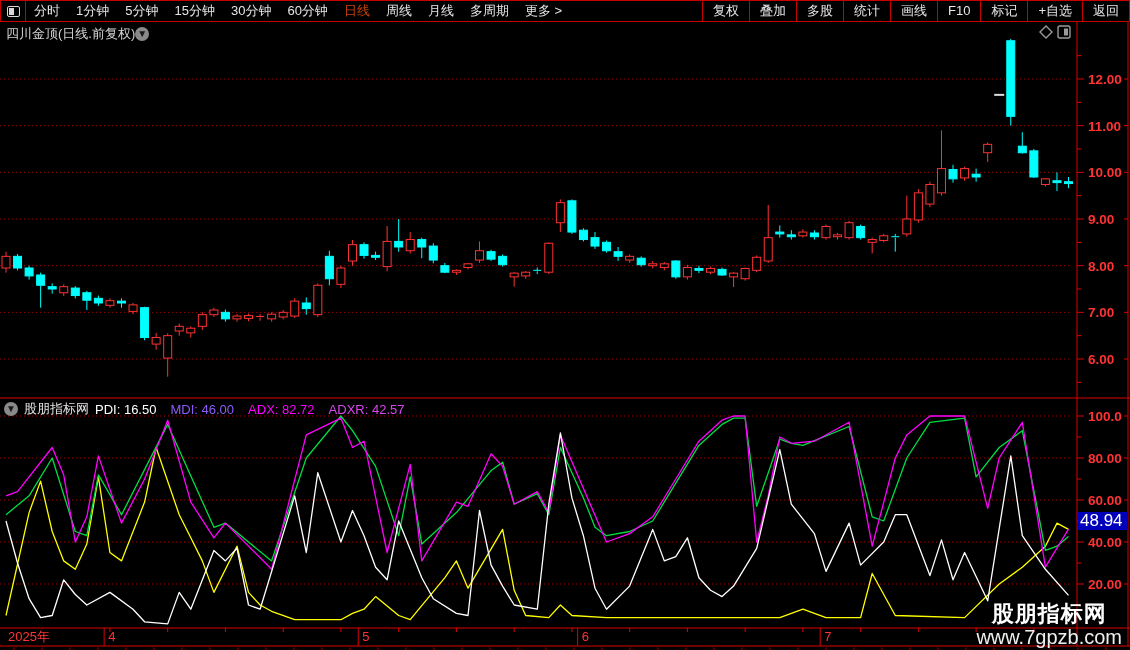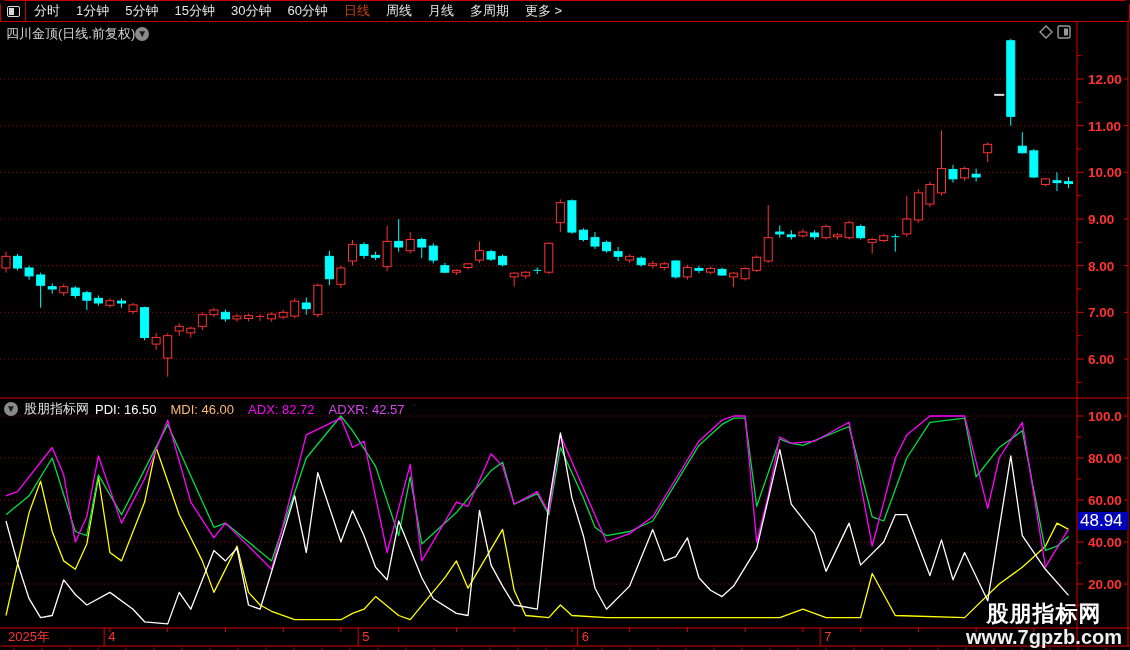--- a/index.html
+++ b/index.html
@@ -4,7 +4,7 @@
 <style>
   html,body{margin:0;padding:0;background:#000;}
   #app{position:relative;width:1130px;height:650px;background:#000;overflow:hidden;
-       font-family:"Liberation Sans","DejaVu Sans",sans-serif;border-radius:6px;}
+       font-family:"Liberation Sans","DejaVu Sans",sans-serif;}
   
   #toolbar{position:absolute;top:0;left:0;width:1130px;height:22px;box-sizing:border-box;
            border:1px solid #c80000;display:flex;align-items:stretch;background:#000;z-index:5;}

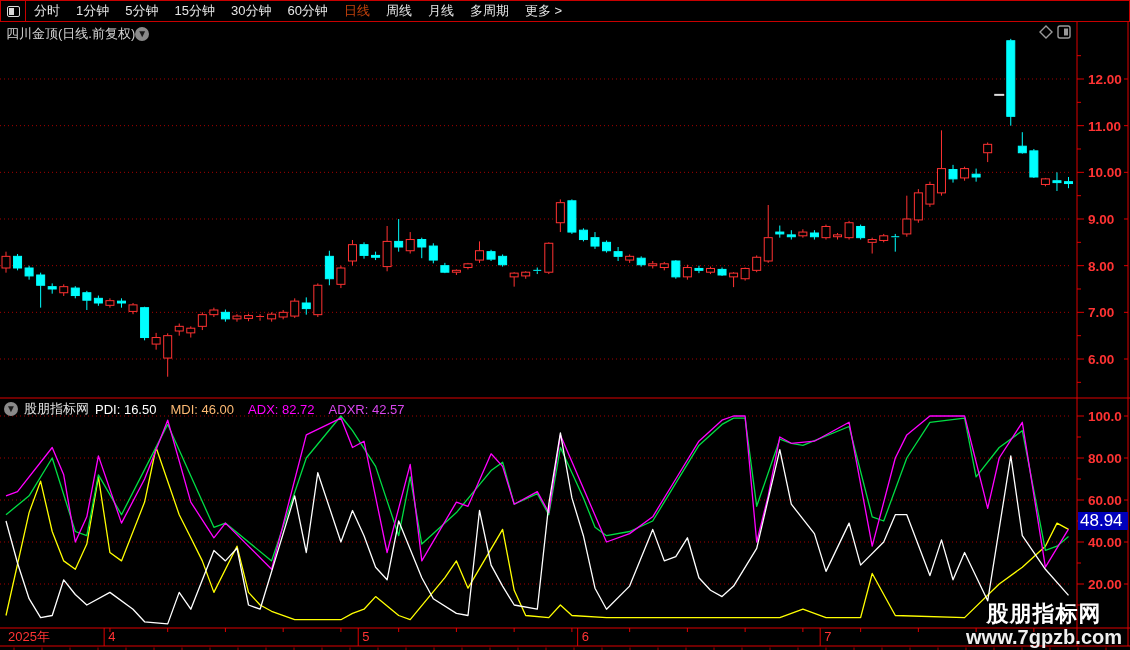--- a/index.html
+++ b/index.html
@@ -61,6 +61,17 @@
         <span class="menu-item">更多 &gt;</span>
       </div>
     <div id="tb-spacer"></div>
+    <div id="tb-right">
+        <span class="tb-btn">复权</span>
+        <span class="tb-btn">叠加</span>
+        <span class="tb-btn">多股</span>
+        <span class="tb-btn">统计</span>
+        <span class="tb-btn">画线</span>
+        <span class="tb-btn">F10</span>
+        <span class="tb-btn">标记</span>
+        <span class="tb-btn">+自选</span>
+        <span class="tb-btn">返回</span>
+      </div>
   </div>
 
   <div id="title-row">

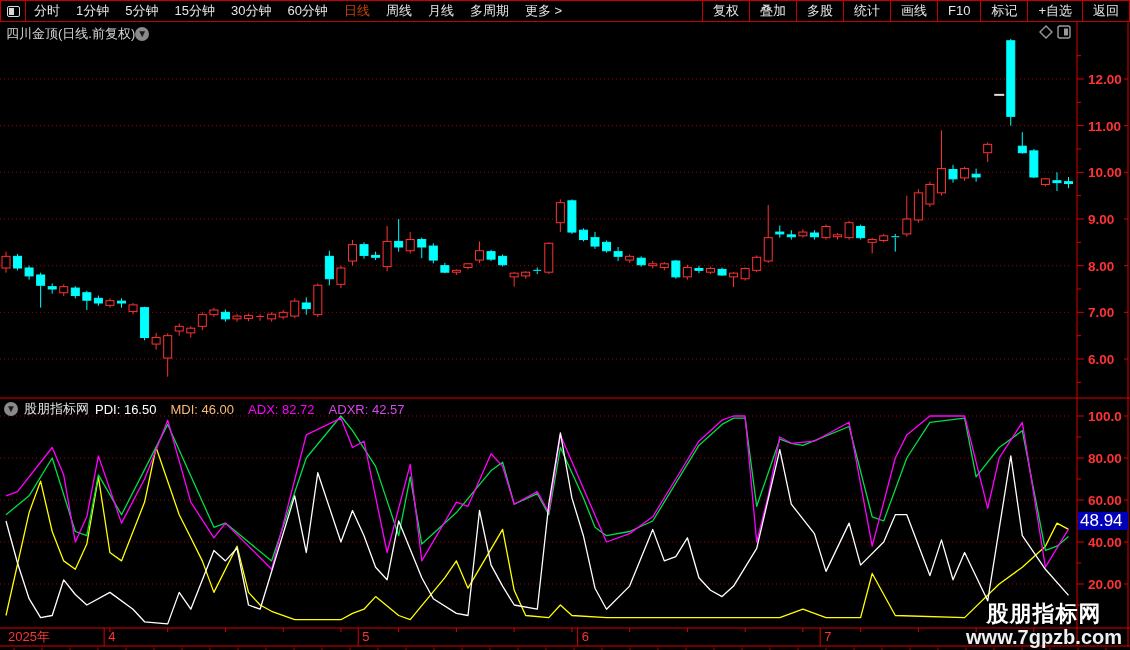--- a/index.html
+++ b/index.html
@@ -689,7 +689,7 @@
     <span style="color:#e0e0e0">股朋指标网</span>
     <span class="pair" id="pv0" style="color: rgb(255, 255, 255);">
       <span>PDI</span>: <span>16.50</span></span>
-    <span class="pair" id="pv1" style="color: #fdba74;">
+    <span class="pair" id="pv1" style="color: #8b5cf6;">
       <span>MDI</span>: <span>46.00</span></span>
     <span class="pair" id="pv2" style="color: rgb(255, 0, 255);">
       <span>ADX</span>: <span>82.72</span></span>

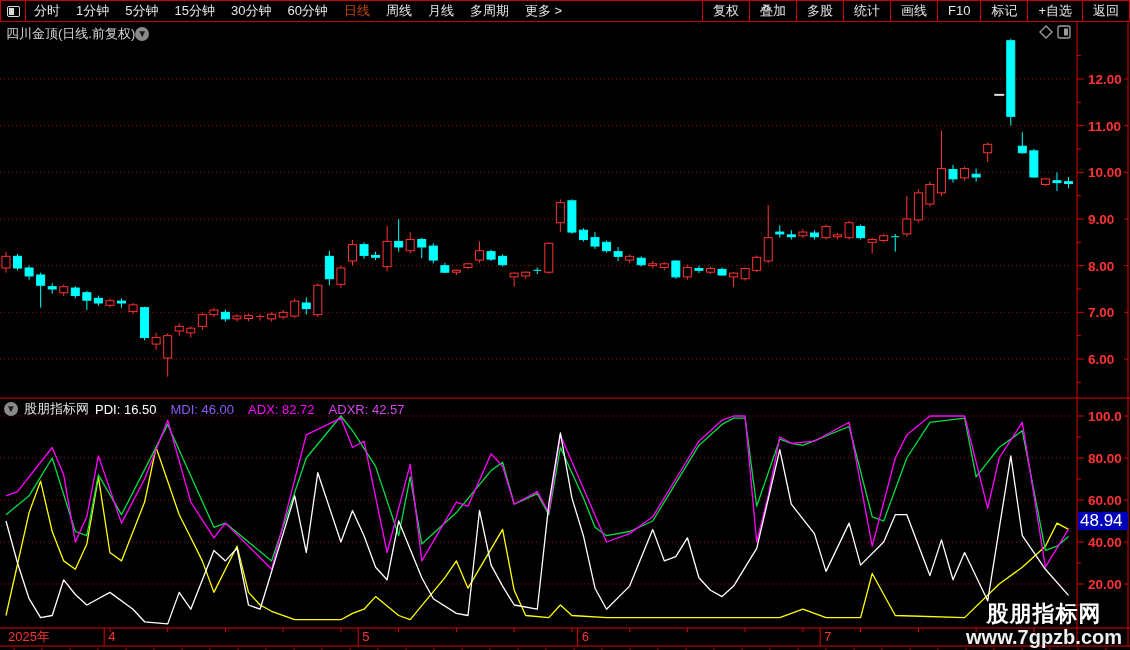--- a/index.html
+++ b/index.html
@@ -32,7 +32,7 @@
   
   #watermark{position:absolute;right:8px;bottom:1px;text-align:center;z-index:6;line-height:1.15;}
   #watermark .wm1{color:#ffffff;font-size:22px;font-weight:bold;letter-spacing:1px;}
-  #watermark .wm2{color:#efefef;font-size:20px;font-weight:bold;}
+  #watermark .wm2{color:#efefef;font-size:20px;font-weight:normal;}
   svg text{font-family:"Liberation Sans","DejaVu Sans",sans-serif;}
   #plot{position:absolute;left:0;top:0;z-index:1;}
 </style>

